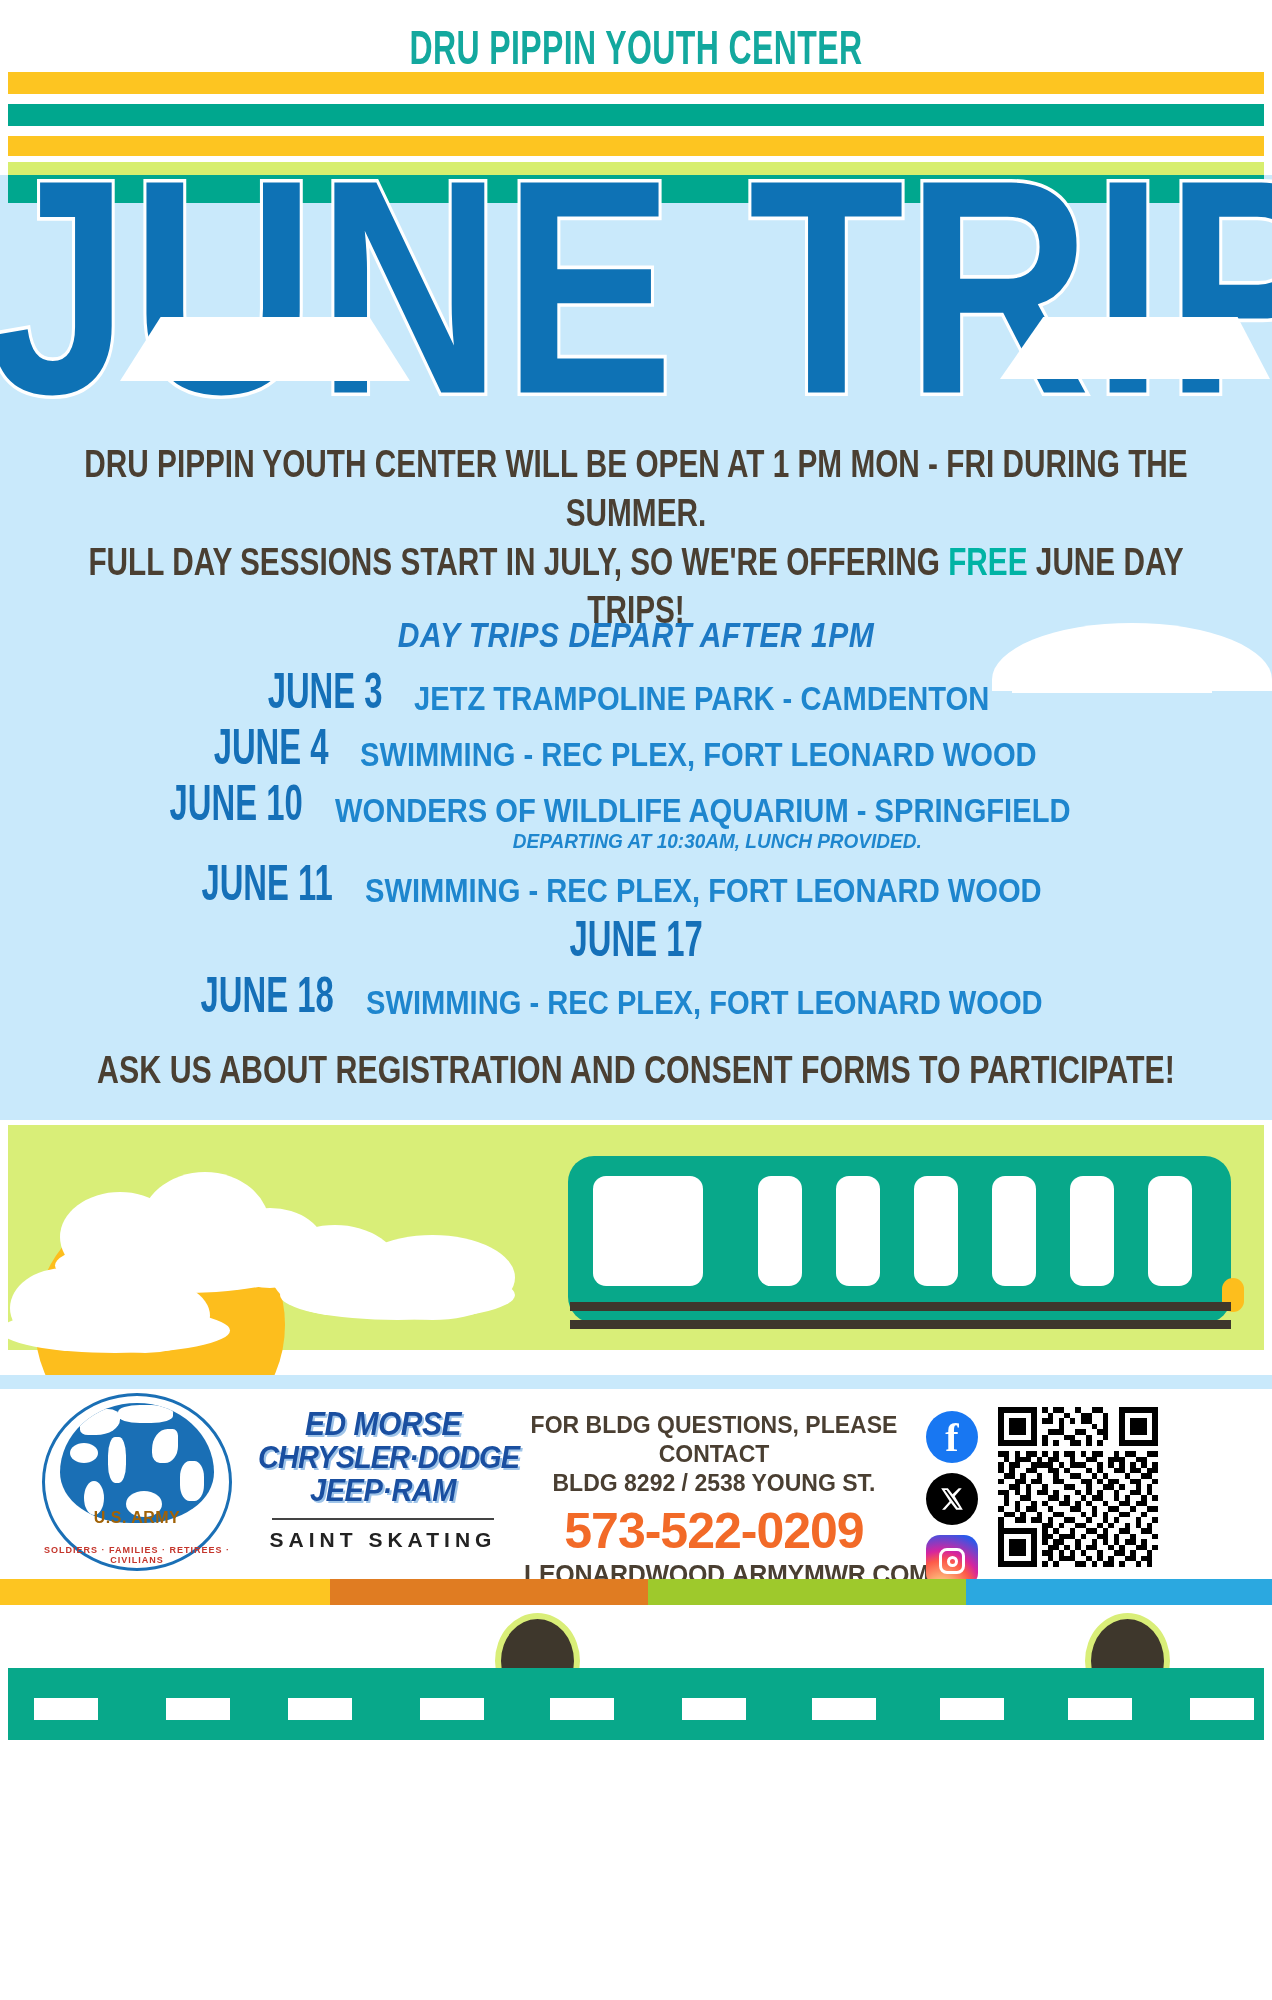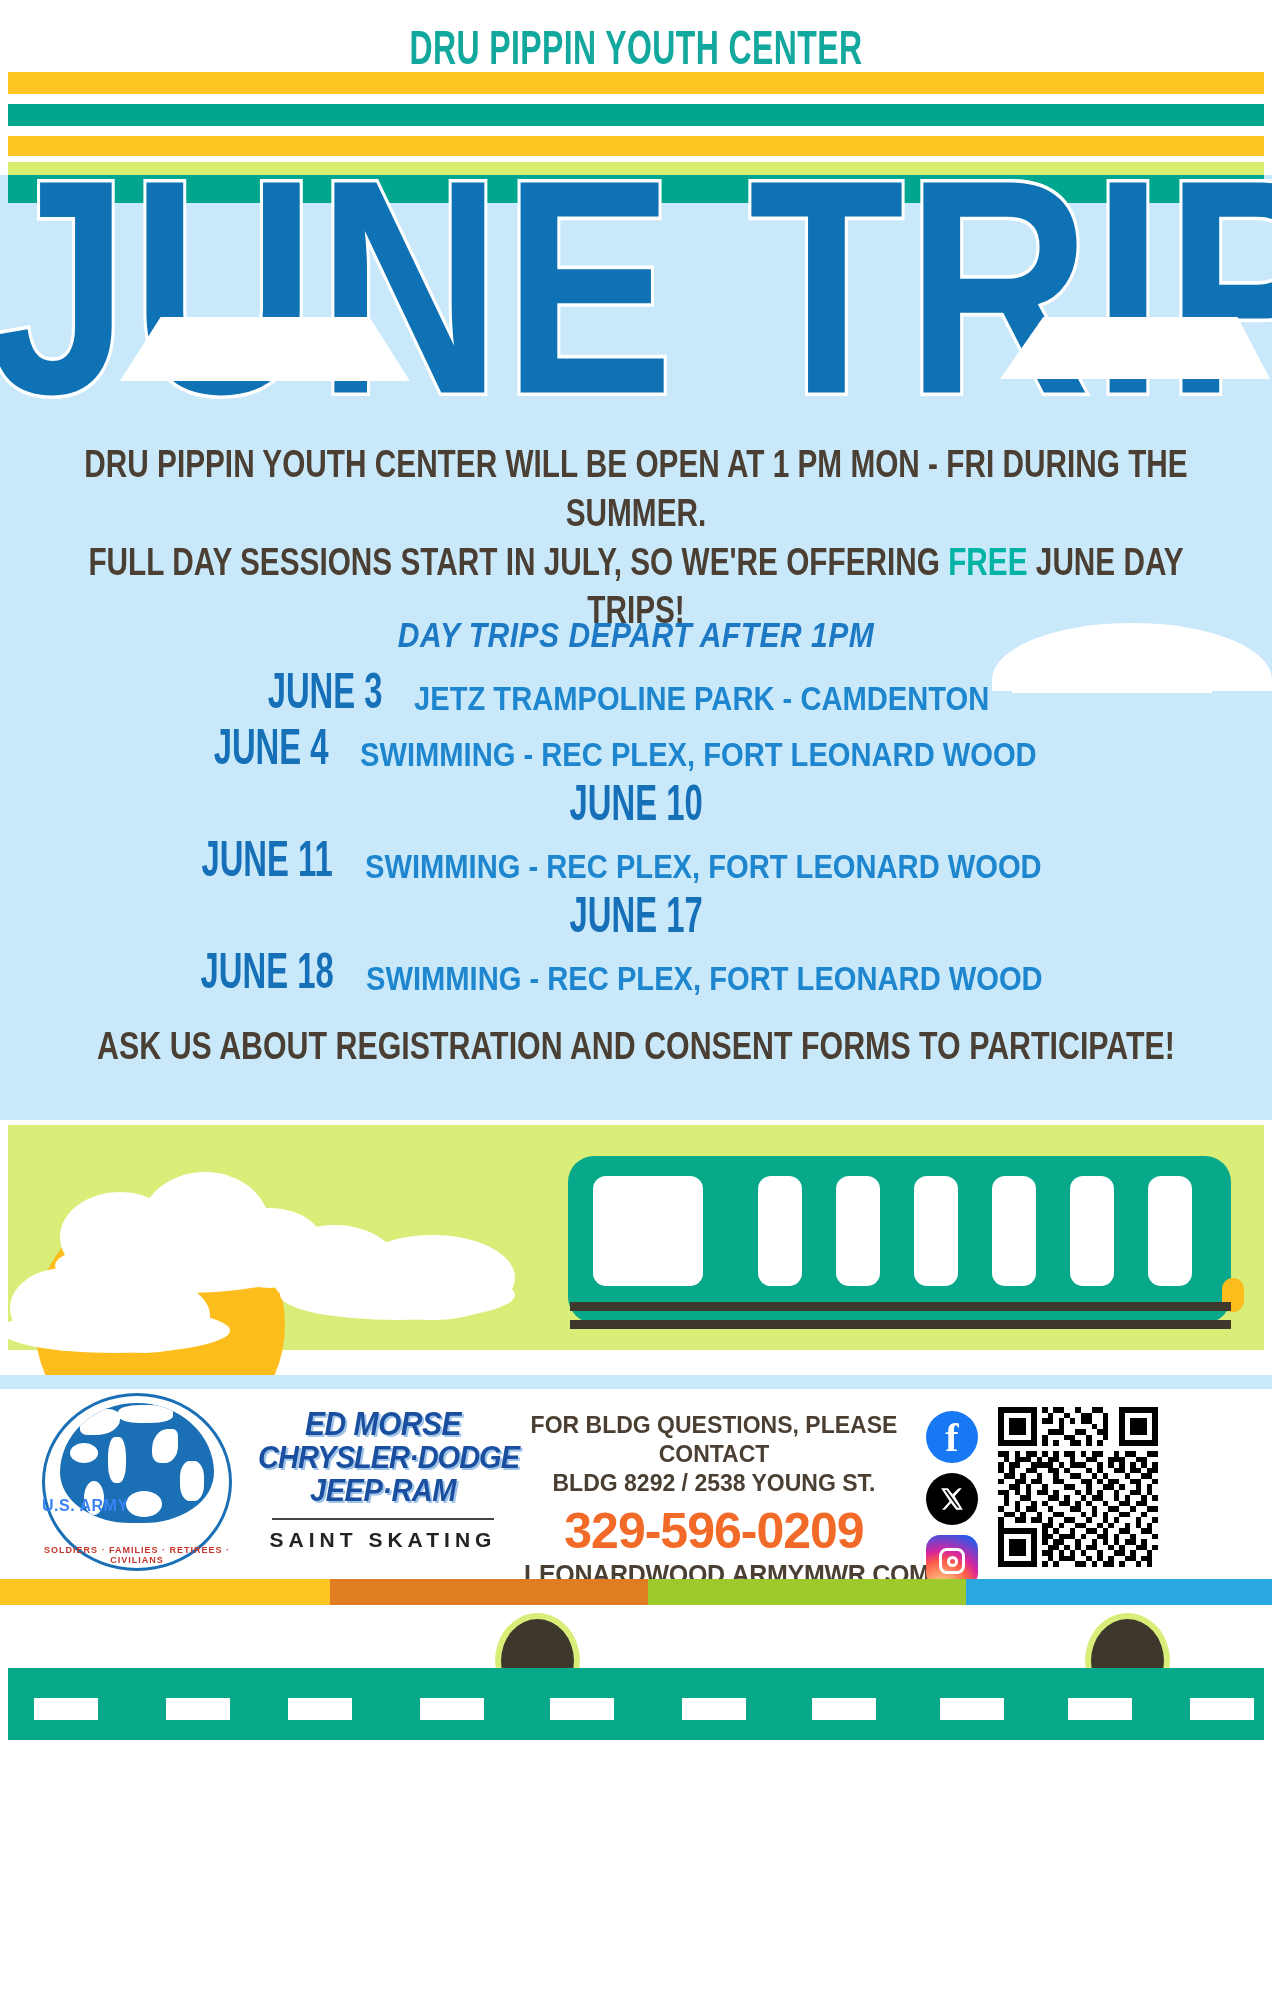--- a/index.html
+++ b/index.html
@@ -342,6 +342,10 @@
 
     <div class="trip-row">
       <div class="trip-date">JUNE 10</div>
+      <div class="trip-block">
+        <div class="trip-desc">WONDERS OF WILDLIFE AQUARIUM - SPRINGFIELD</div>
+        <div class="trip-sub">DEPARTING AT 10:30AM, LUNCH PROVIDED.</div>
+      </div>
     </div>
 
     <div class="trip-row">

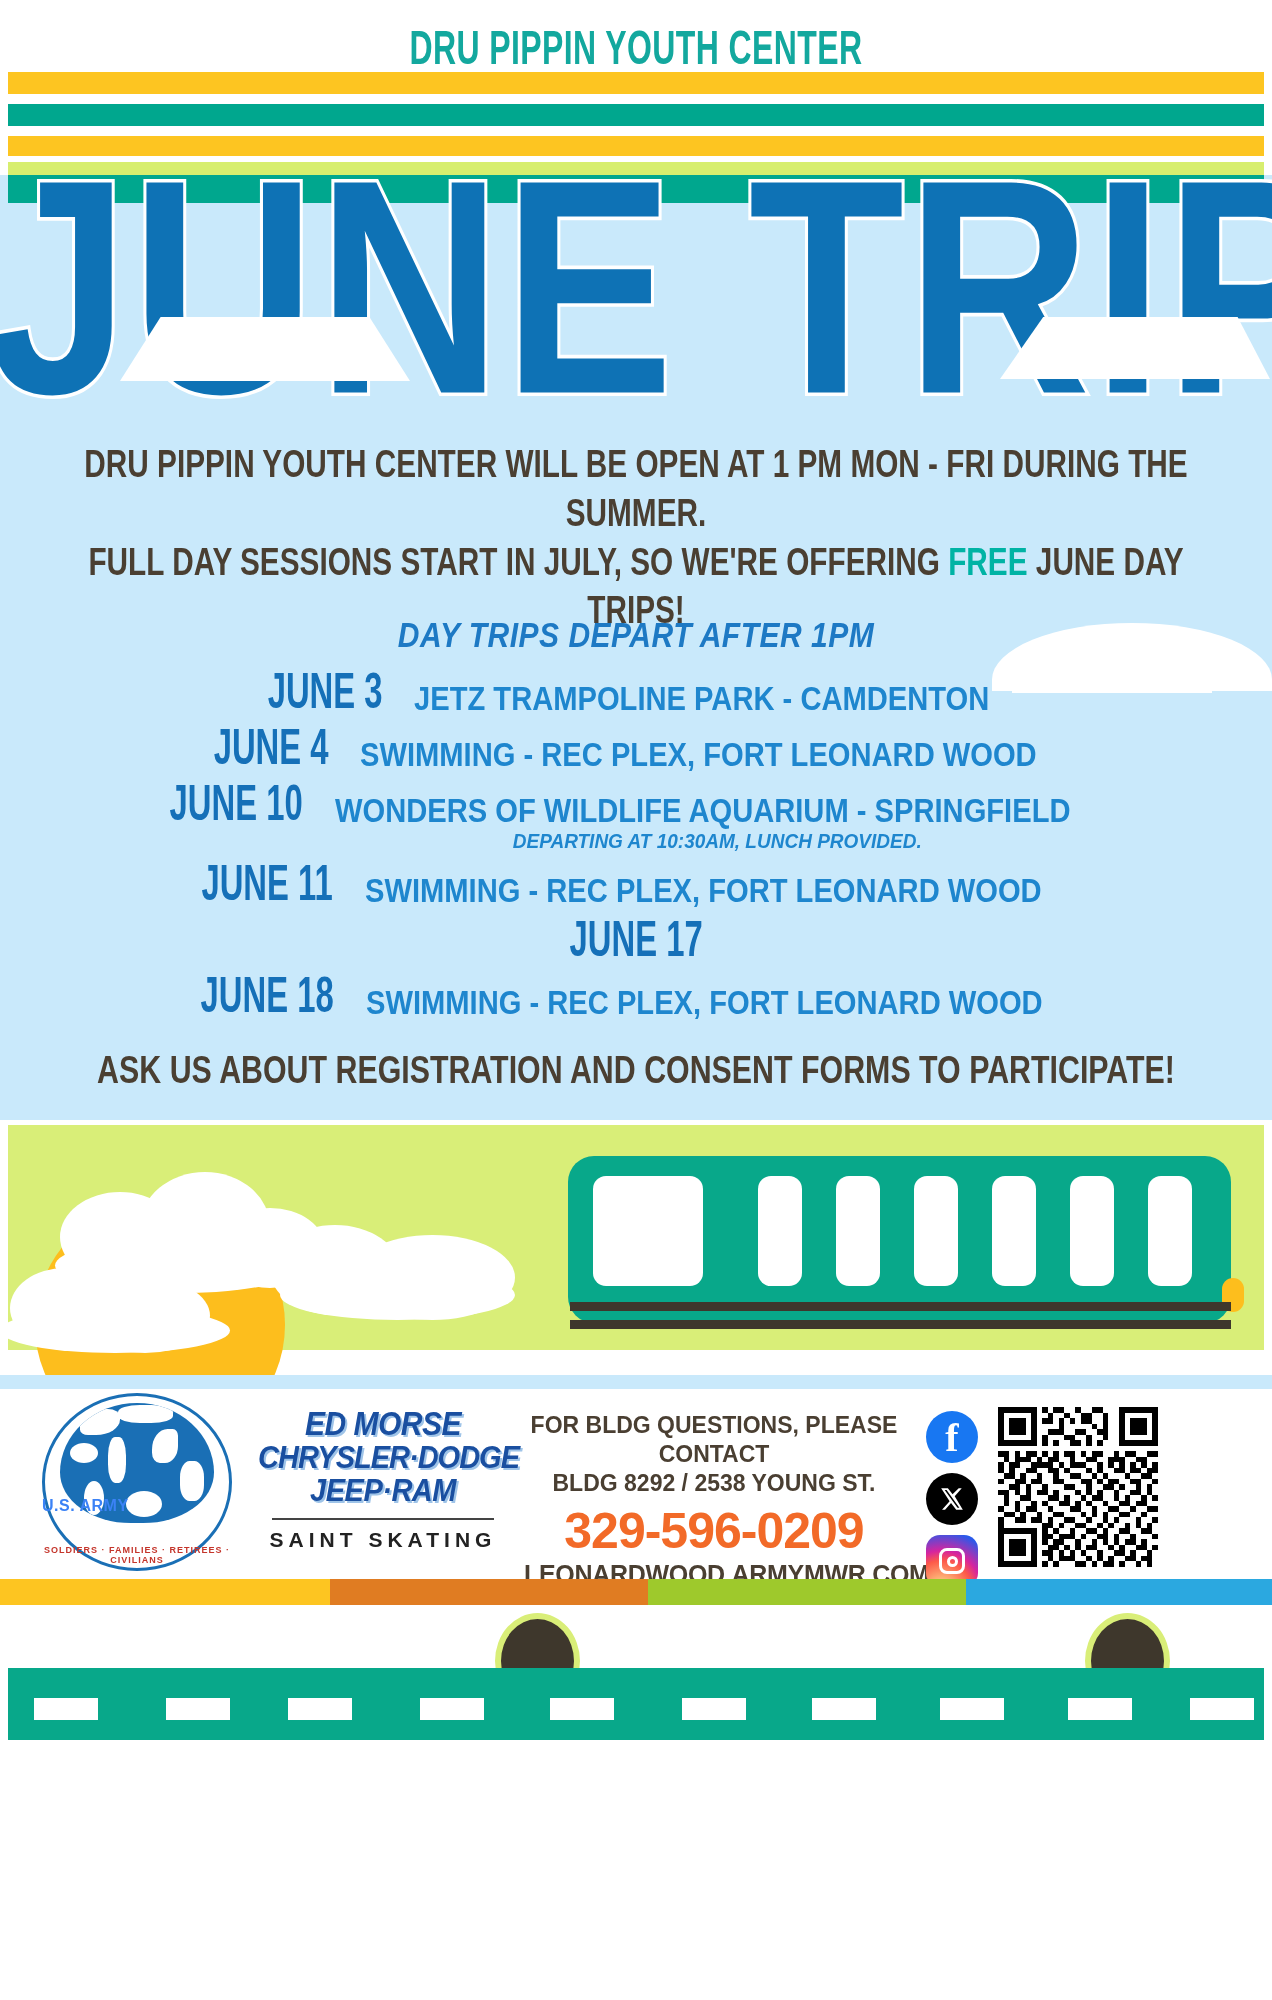--- a/index.html
+++ b/index.html
@@ -234,8 +234,8 @@
   .g7 { left:66px; top:88px; width:36px; height:26px; border-radius:50%; }
   .g8 { left:24px; top:78px; width:20px; height:34px; border-radius:50%; }
   .mwr-usarmy {
-    position:absolute; left:0; top:104px; width:190px; 
-    font-size:16px; font-weight:bold; color:#3b82f6; letter-spacing:0.5px;
+    position:absolute; left:0; top:116px; width:190px; text-align:center;
+    font-size:16px; font-weight:bold; color:#a16207; letter-spacing:0.5px;
   }
   .mwr-word {
     position:absolute; left:0; top:118px; width:190px; text-align:center;

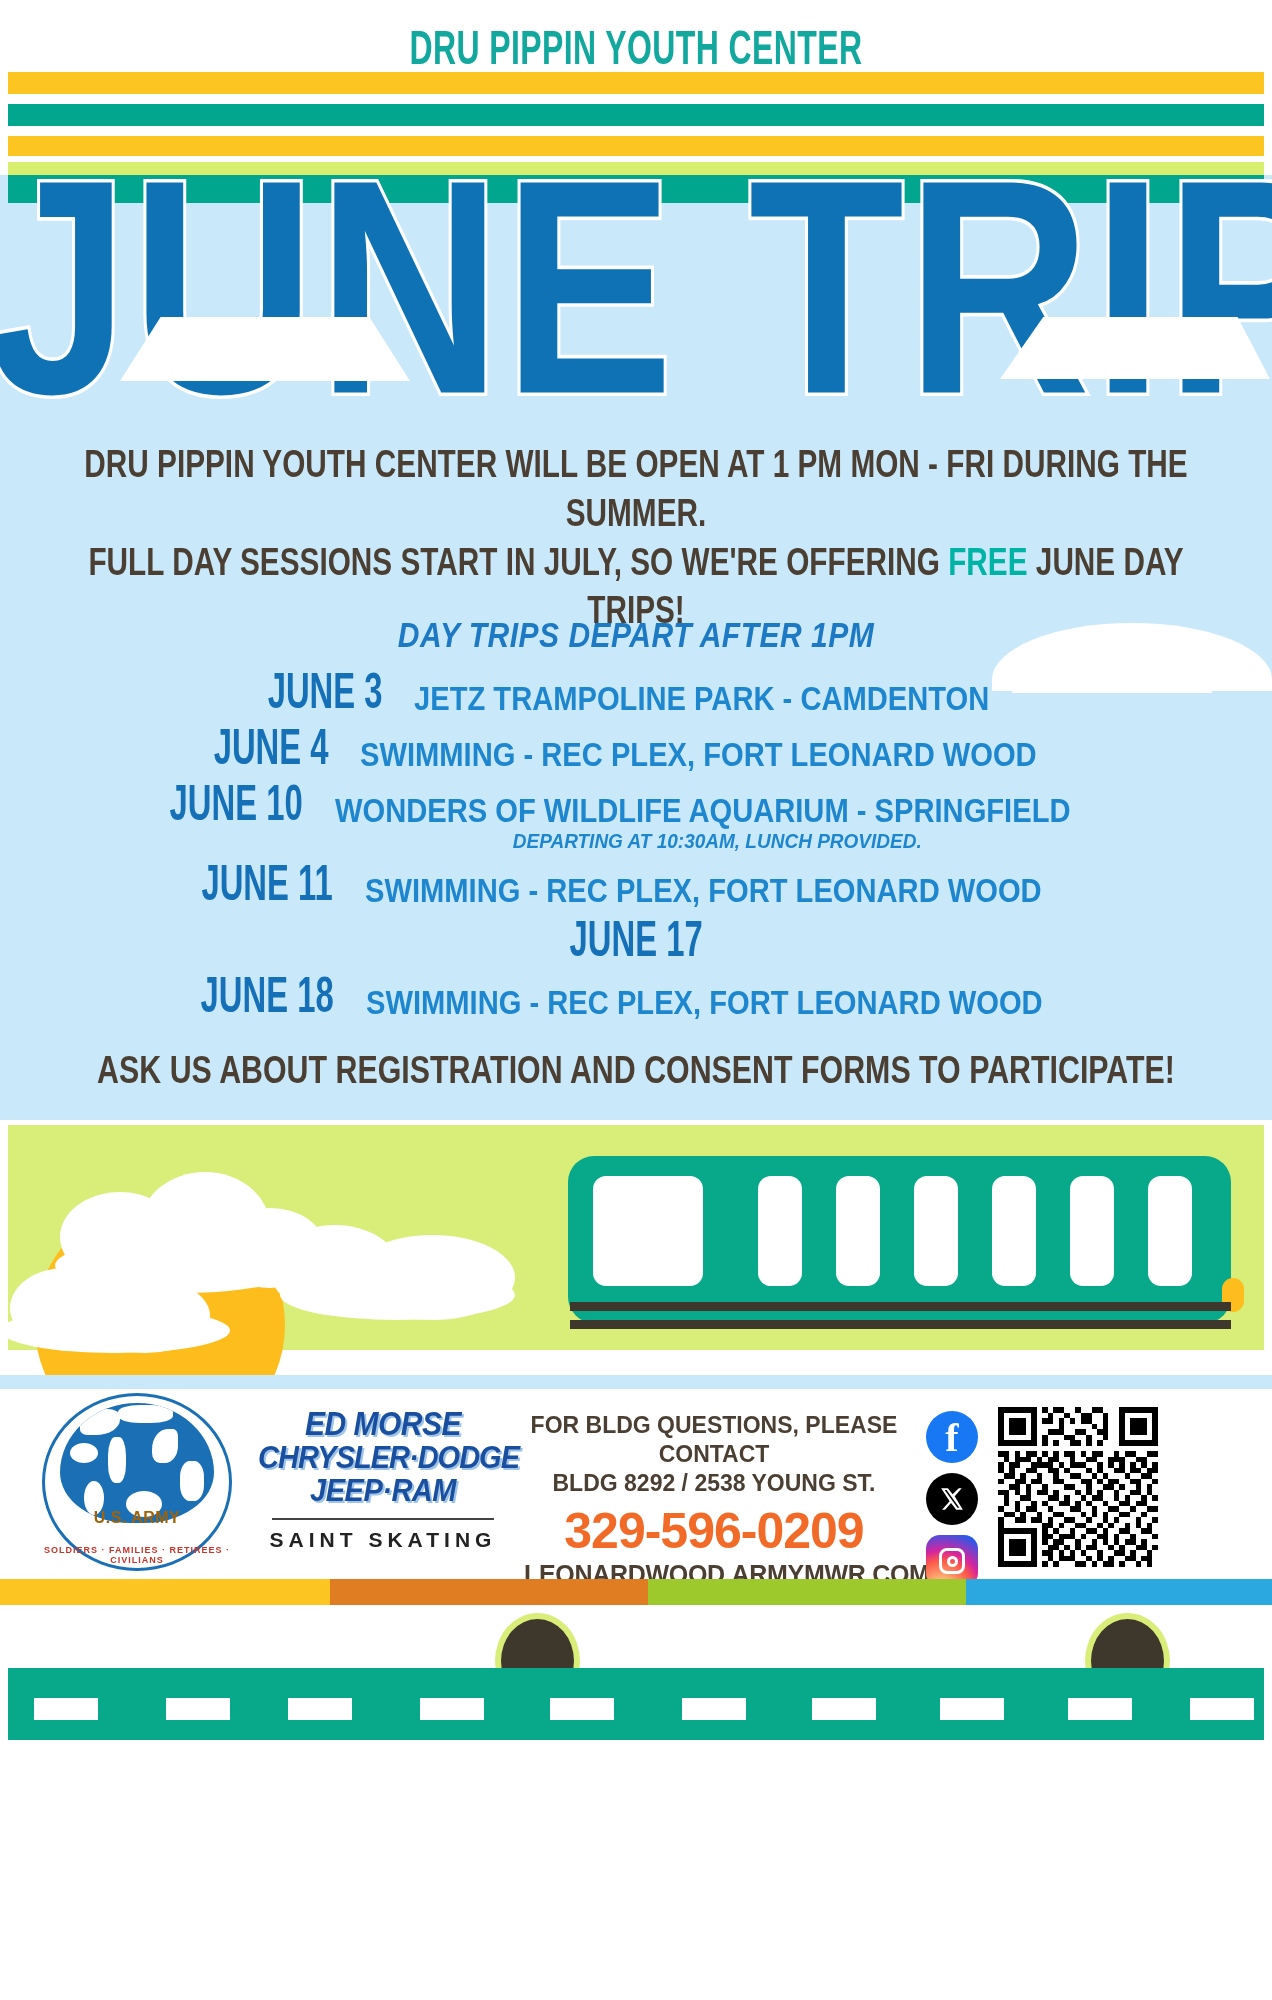--- a/index.html
+++ b/index.html
@@ -445,7 +445,7 @@
     <div class="contact">
       <div class="ct-line">FOR BLDG QUESTIONS, PLEASE CONTACT</div>
       <div class="ct-line">BLDG 8292 / 2538 YOUNG ST.</div>
-      <div class="ct-phone" style="color: rgb(242, 106, 40);">329-596-0209</div>
+      <div class="ct-phone" style="color: rgb(242, 106, 40);">573-522-0209</div>
       <div class="ct-web">LEONARDWOOD.ARMYMWR.COM</div>
     </div>
 

